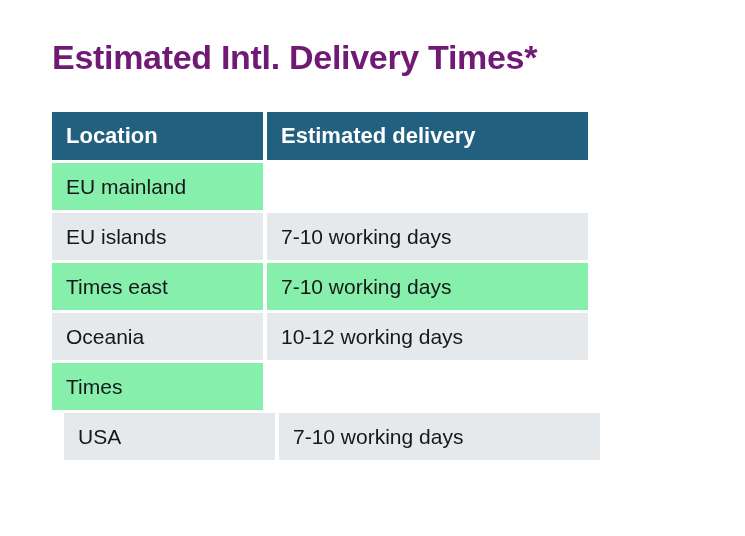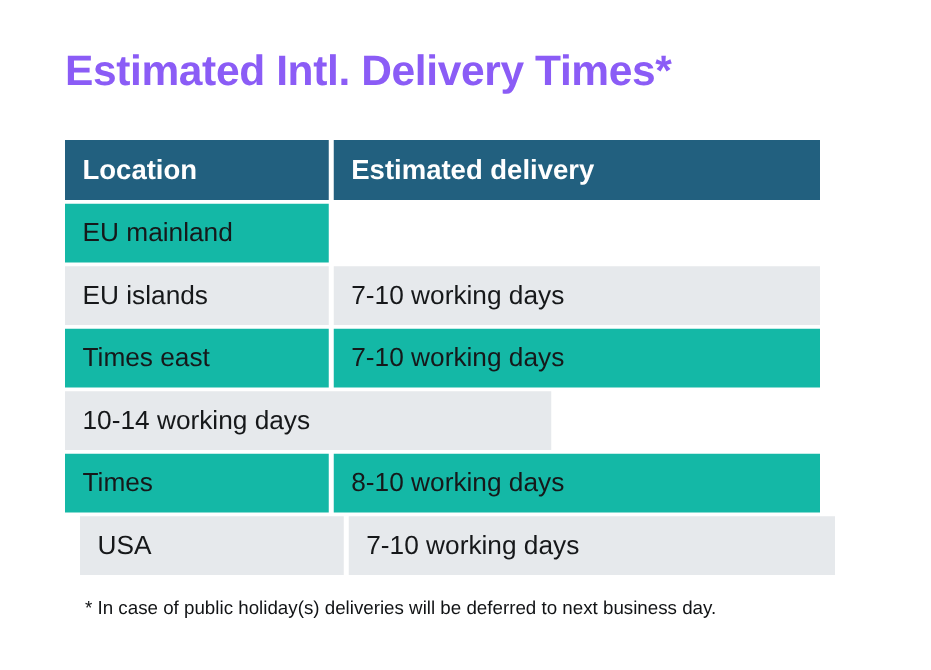--- a/index.html
+++ b/index.html
@@ -32,7 +32,7 @@
     font-size: 34px;
     font-weight: 700;
     letter-spacing: -0.3px;
-    color: #8b5cf6;
+    color: #701a75;
     line-height: 1.2;
     white-space: nowrap;
   }

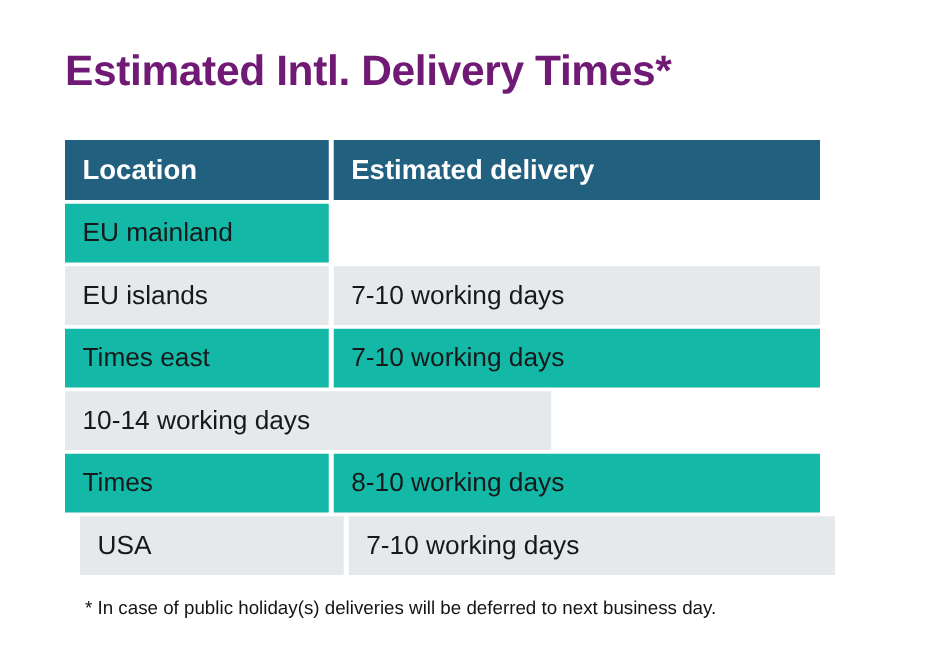--- a/index.html
+++ b/index.html
@@ -64,7 +64,7 @@
   }
 
   .col-location { width: 211px; margin-right: 4px; }
-  .col-delivery { width: 389px; }
+  .col-delivery { width: 321px; }
 
   .header-row .t-cell {
     background: #22607F;

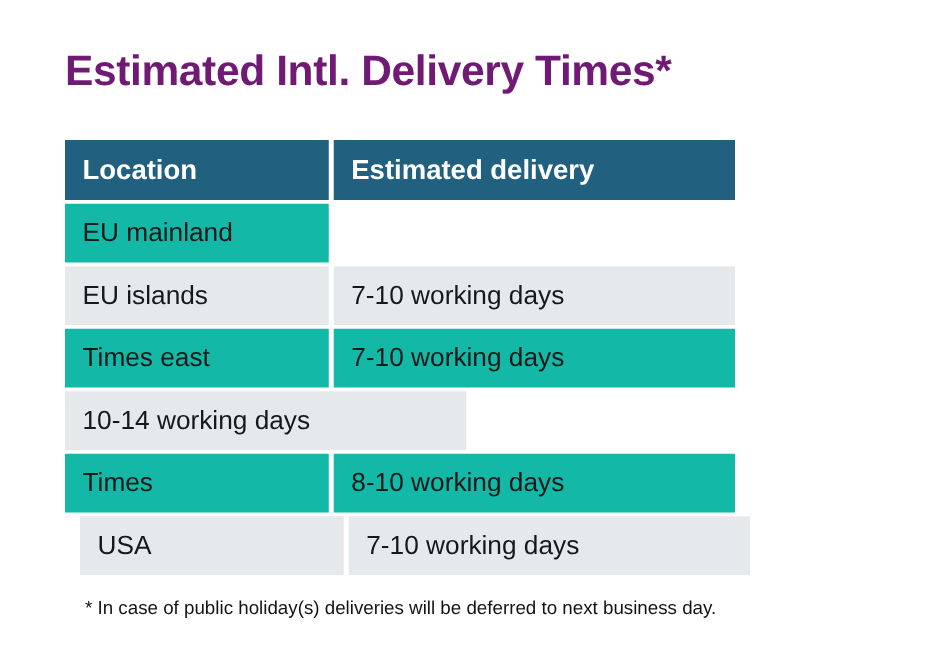--- a/index.html
+++ b/index.html
@@ -74,7 +74,7 @@
     height: 48px;
   }
 
-  .row-odd .t-cell  { background: #14b8a6; text-align: right; }
+  .row-odd .t-cell  { background: #86efac; text-align: right; }
   .row-even .t-cell { background: #E6E9EC; }
 
   .footnote {

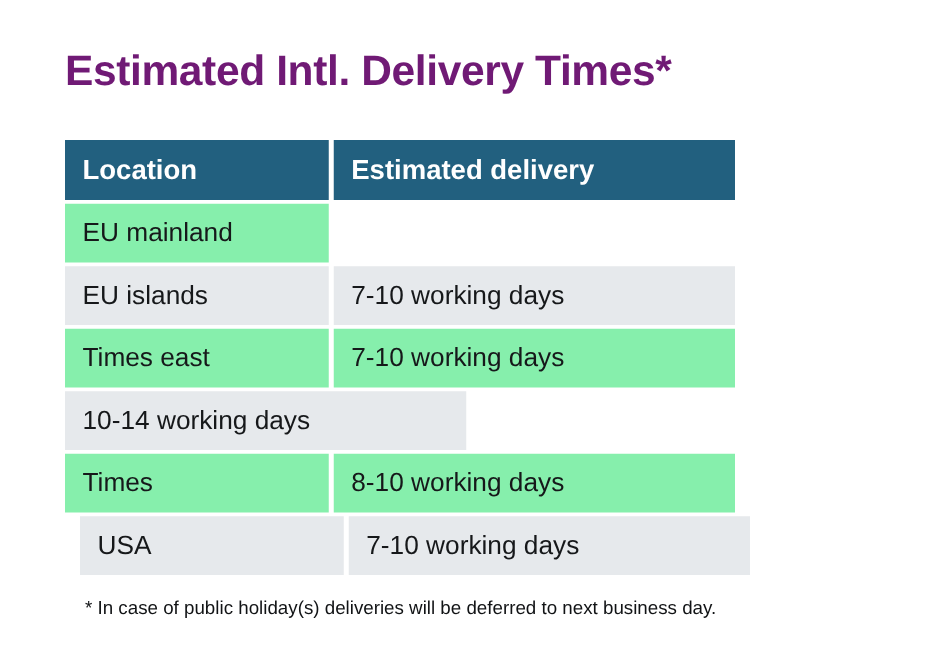--- a/index.html
+++ b/index.html
@@ -115,6 +115,7 @@
     </div>
 
     <div class="t-row row-even">
+      <div class="t-cell col-location">Oceania</div>
       <div class="t-cell col-delivery">10-14 working days</div>
     </div>
 

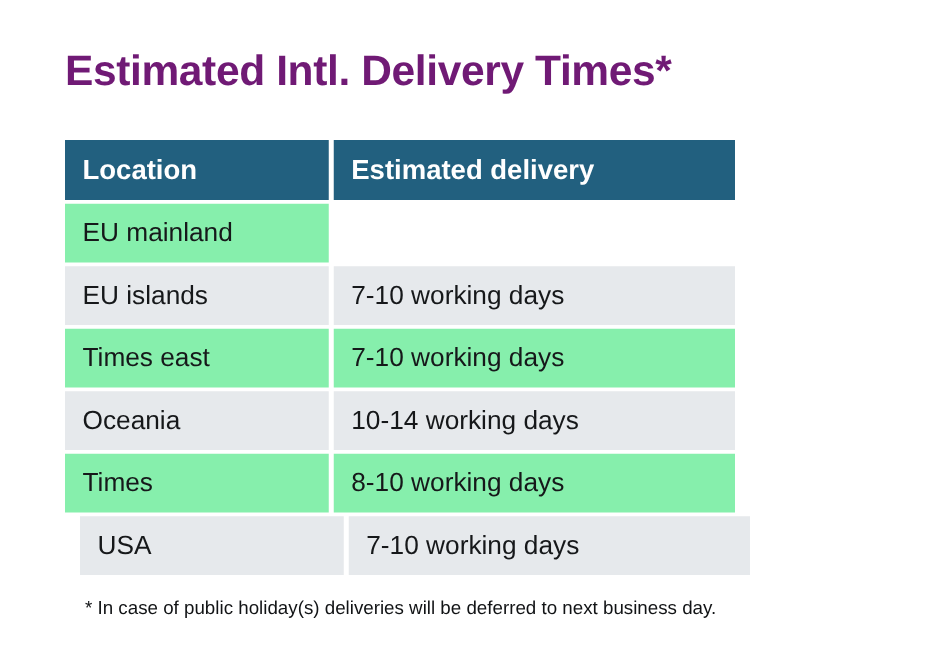--- a/index.html
+++ b/index.html
@@ -116,7 +116,7 @@
 
     <div class="t-row row-even">
       <div class="t-cell col-location">Oceania</div>
-      <div class="t-cell col-delivery">10-14 working days</div>
+      <div class="t-cell col-delivery">10-12 working days</div>
     </div>
 
     <div class="t-row row-odd">

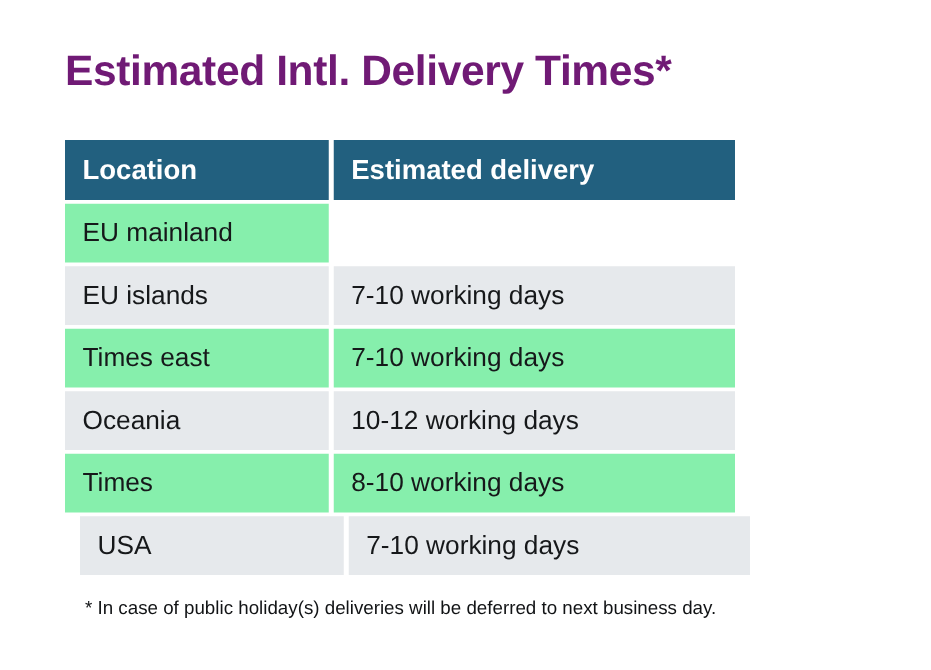--- a/index.html
+++ b/index.html
@@ -121,7 +121,6 @@
 
     <div class="t-row row-odd">
       <div class="t-cell col-location">Times</div>
-      <div class="t-cell col-delivery">8-10 working days</div>
     </div>
 
     <div class="t-row row-even">

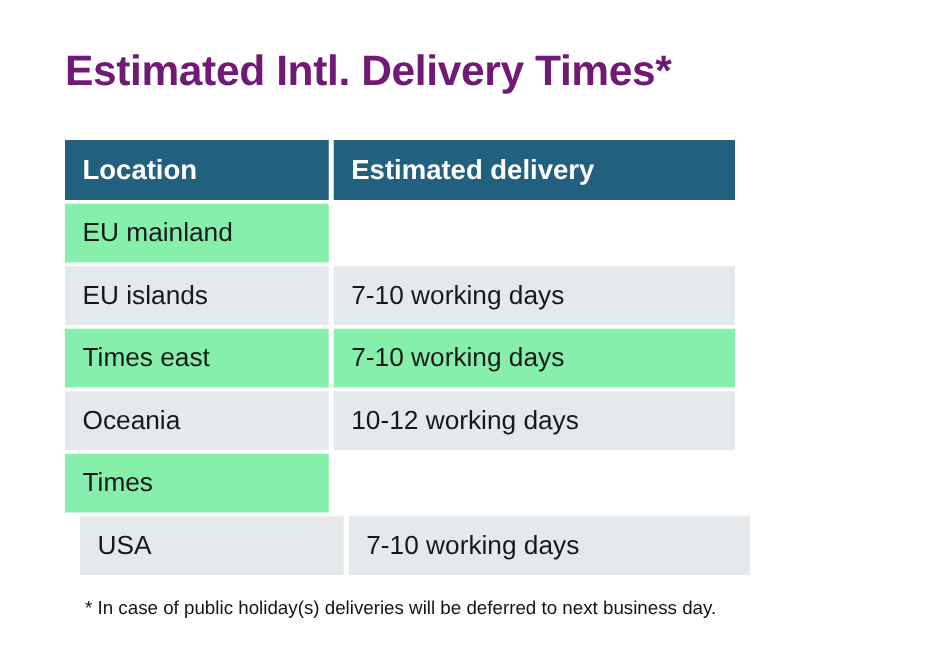--- a/index.html
+++ b/index.html
@@ -130,7 +130,6 @@
 
   </div>
 
-  <div class="footnote">* In case of public holiday(s) deliveries will be deferred to next business day.</div>
 
 </div>
 

